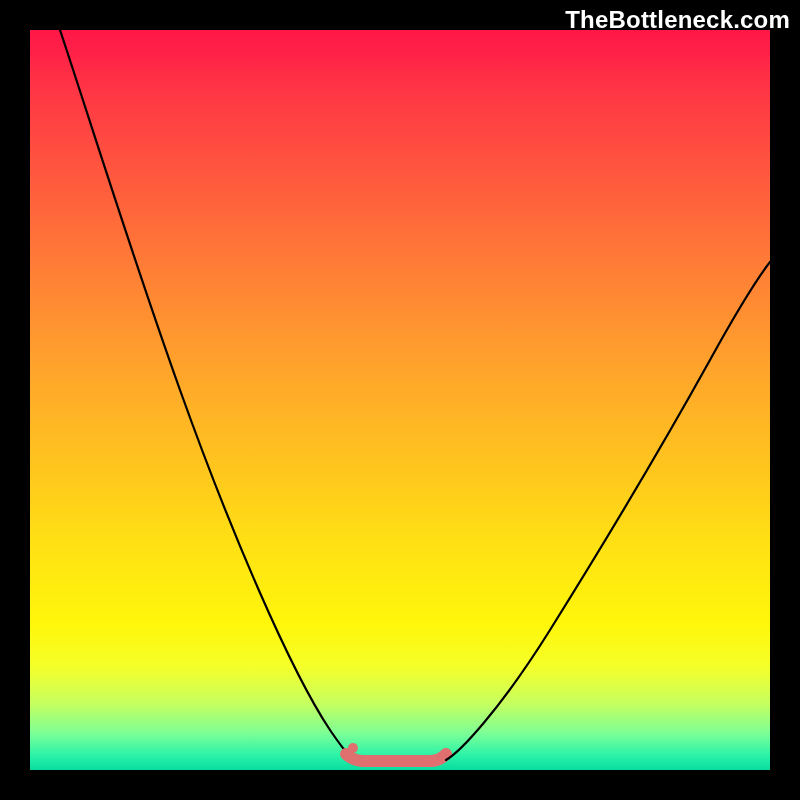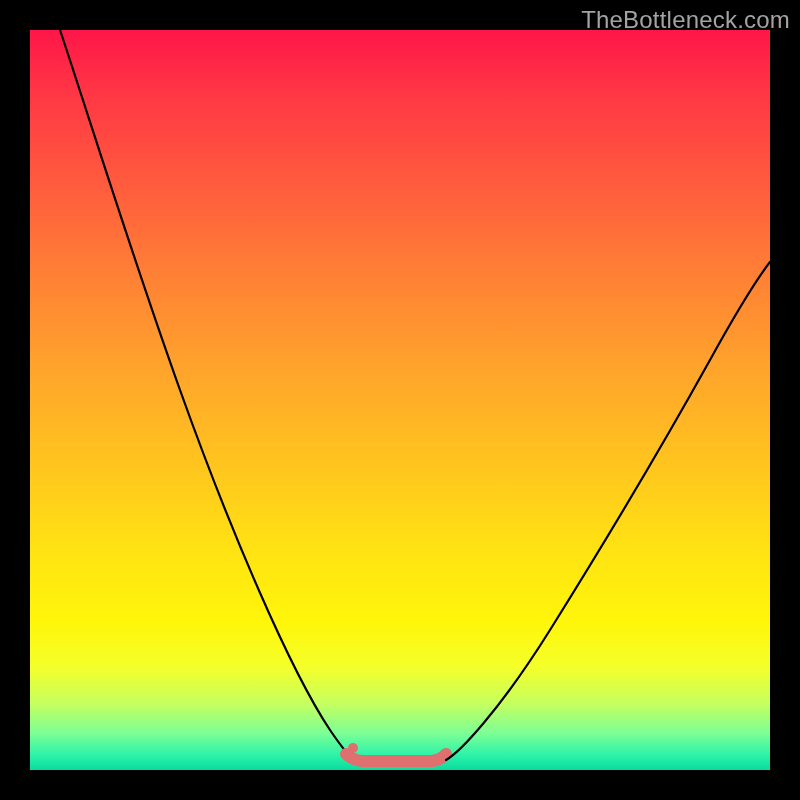--- a/index.html
+++ b/index.html
@@ -21,9 +21,9 @@
     position: absolute;
     top: 6px;
     right: 10px;
-    color: #a3a3a3;
+    color: #ffffff;
     font-size: 24px;
-    font-weight: 400;
+    font-weight: 700;
     letter-spacing: 0.2px;
     z-index: 5;
   }

